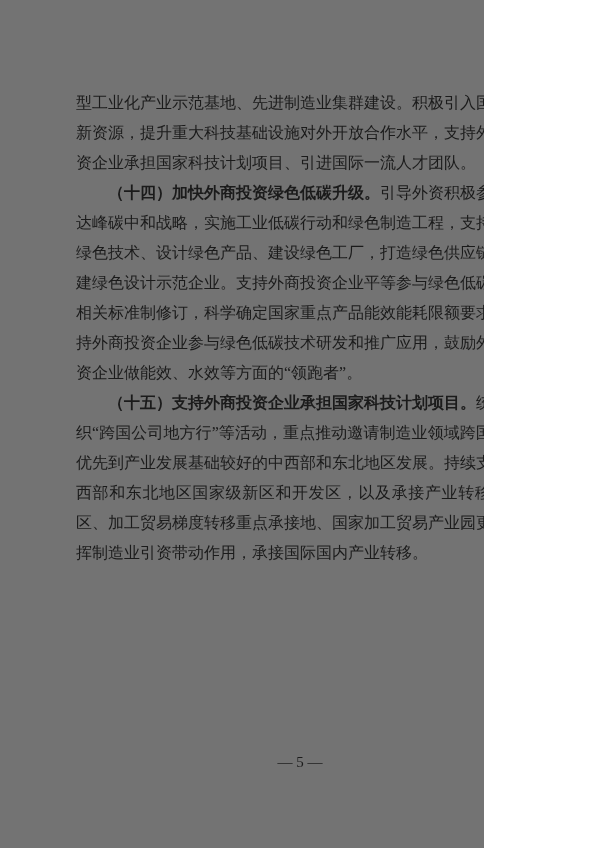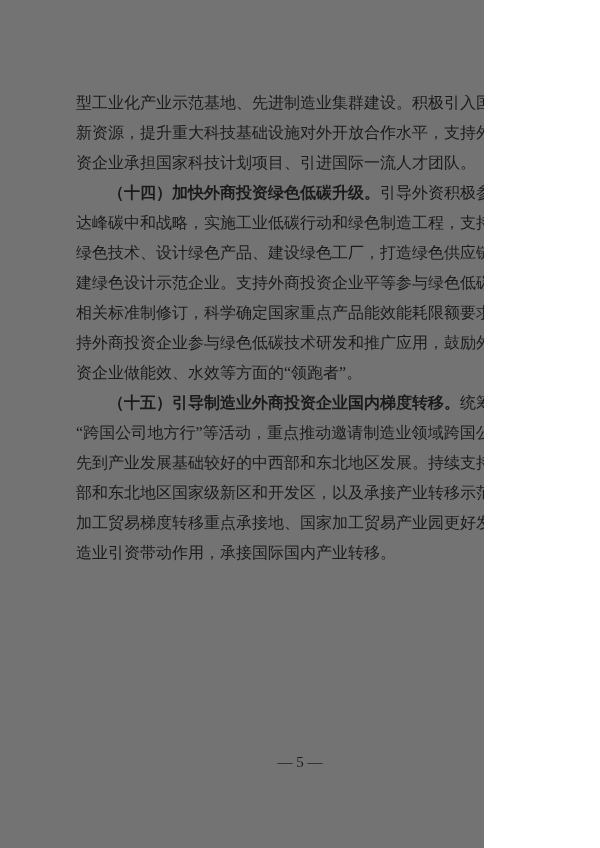--- a/index.html
+++ b/index.html
@@ -64,7 +64,7 @@
     </p>
 
     <p class="para indent">
-      <span class="para-head">（十五）引导制造业外商投资企业国内梯度转移。</span><span>统筹组织“跨国公司地方行”等活动，重点推动邀请制造业领域跨国公司优先到产业发展基础较好的中西部和东北地区发展。持续支持中西部和东北地区国家级新区和开发区，以及承接产业转移示范区、加工贸易梯度转移重点承接地、国家加工贸易产业园更好发挥制造业引资带动作用，承接国际国内产业转移。</span>
+      <span class="para-head">（十五）支持外商投资企业承担国家科技计划项目。</span><span>统筹组织“跨国公司地方行”等活动，重点推动邀请制造业领域跨国公司优先到产业发展基础较好的中西部和东北地区发展。持续支持中西部和东北地区国家级新区和开发区，以及承接产业转移示范区、加工贸易梯度转移重点承接地、国家加工贸易产业园更好发挥制造业引资带动作用，承接国际国内产业转移。</span>
     </p>
 
 

